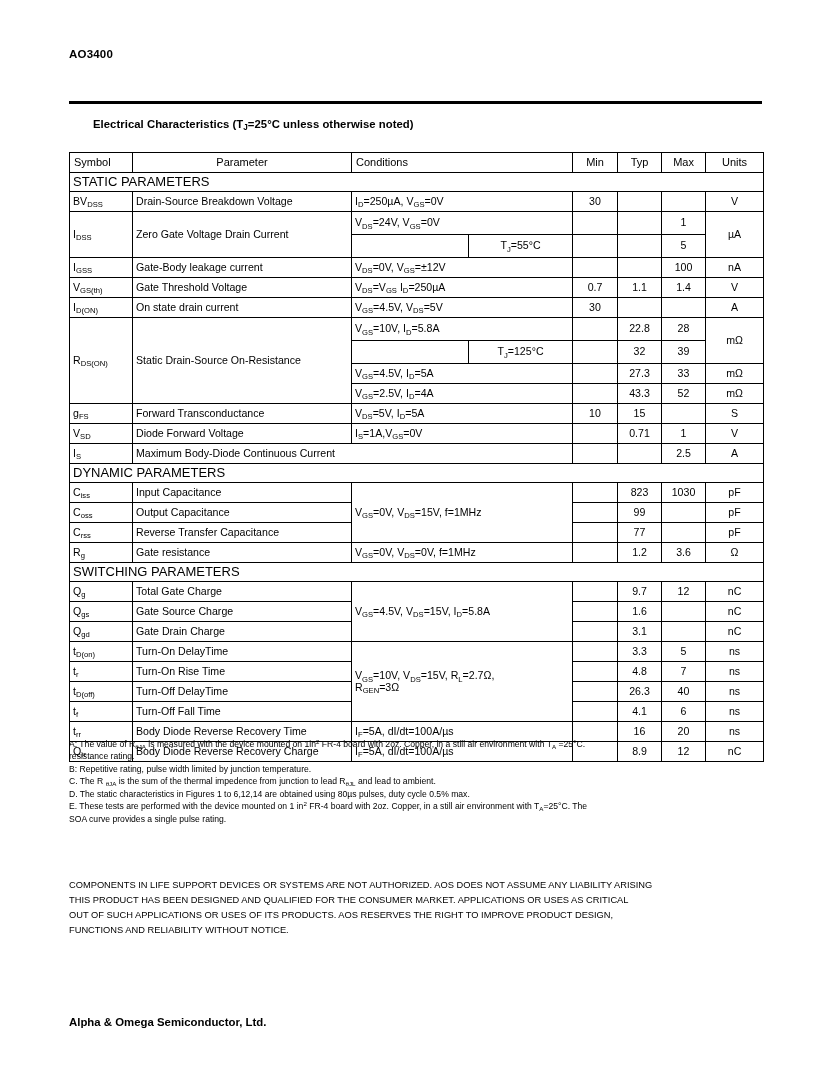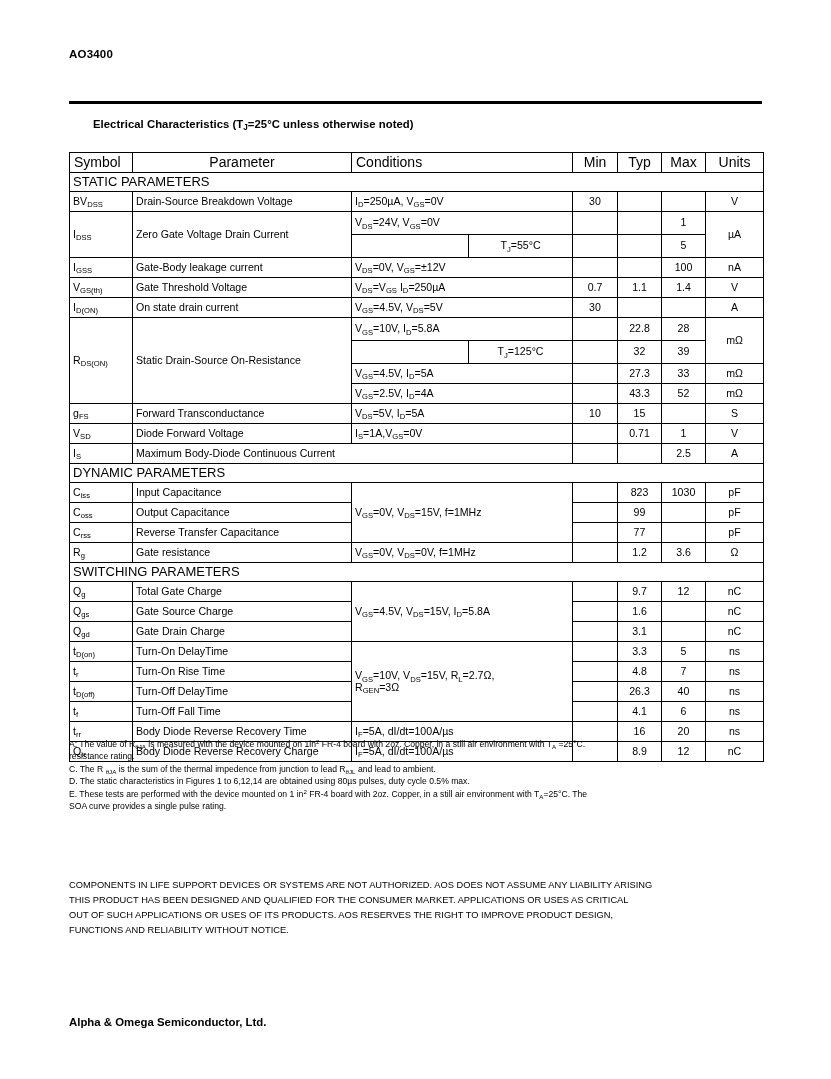--- a/index.html
+++ b/index.html
@@ -68,7 +68,7 @@
   .colhdr {
     font-weight: bold;
     text-align: center;
-    font-size: 14px;
+    font-size: 11px;
     height: 19px;
   }
   .colhdr.left {

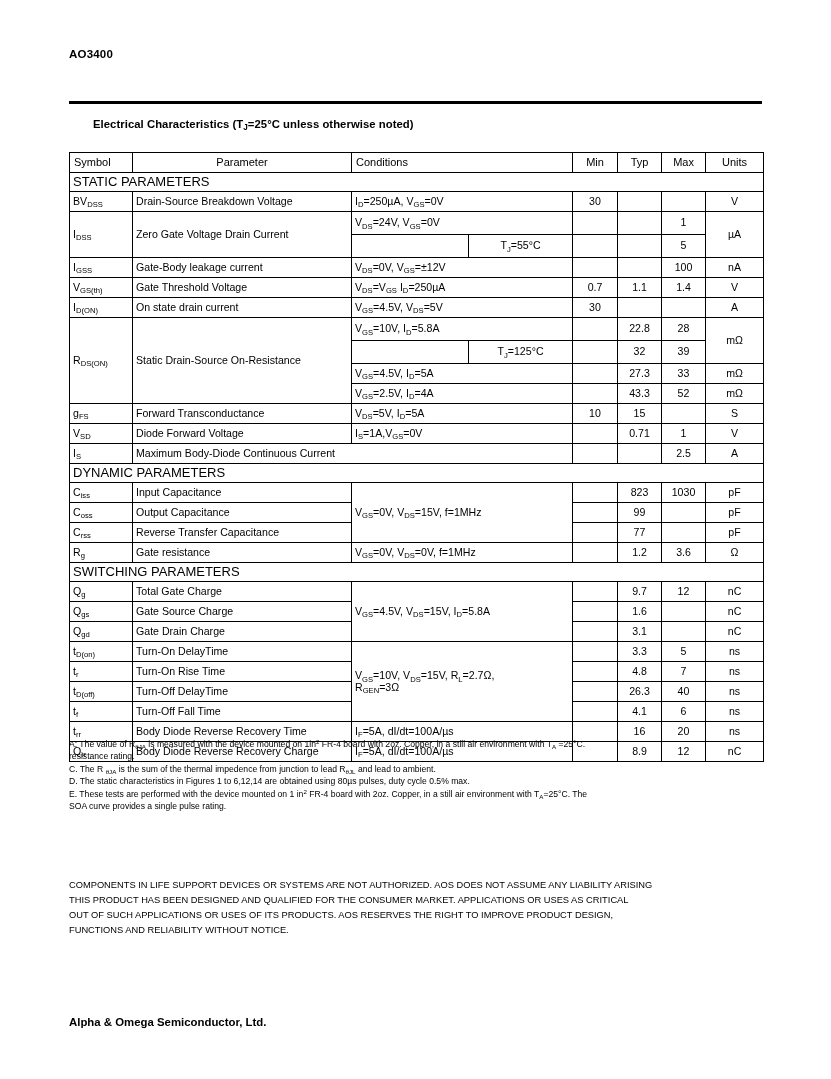--- a/index.html
+++ b/index.html
@@ -418,6 +418,7 @@
   <div class="notes">
     <p>A: The value of R<sub>θJA</sub> is measured with the device mounted on 1in<sup>2</sup> FR-4 board with 2oz. Copper, in a still air environment with T<sub>A</sub> =25°C.</p>
     <p>resistance rating.</p>
+    <p>B: Repetitive rating, pulse width limited by junction temperature.</p>
     <p>C. The R <sub>θJA</sub> is the sum of the thermal impedence from junction to lead R<sub>θJL</sub>  and lead to ambient.</p>
     <p>D. The static characteristics in Figures 1 to 6,12,14 are obtained using 80µs pulses, duty cycle 0.5% max.</p>
     <p>E. These tests are performed with the device mounted on 1 in<sup>2</sup> FR-4 board with 2oz. Copper, in a still air environment with T<sub>A</sub>=25°C. The</p>

